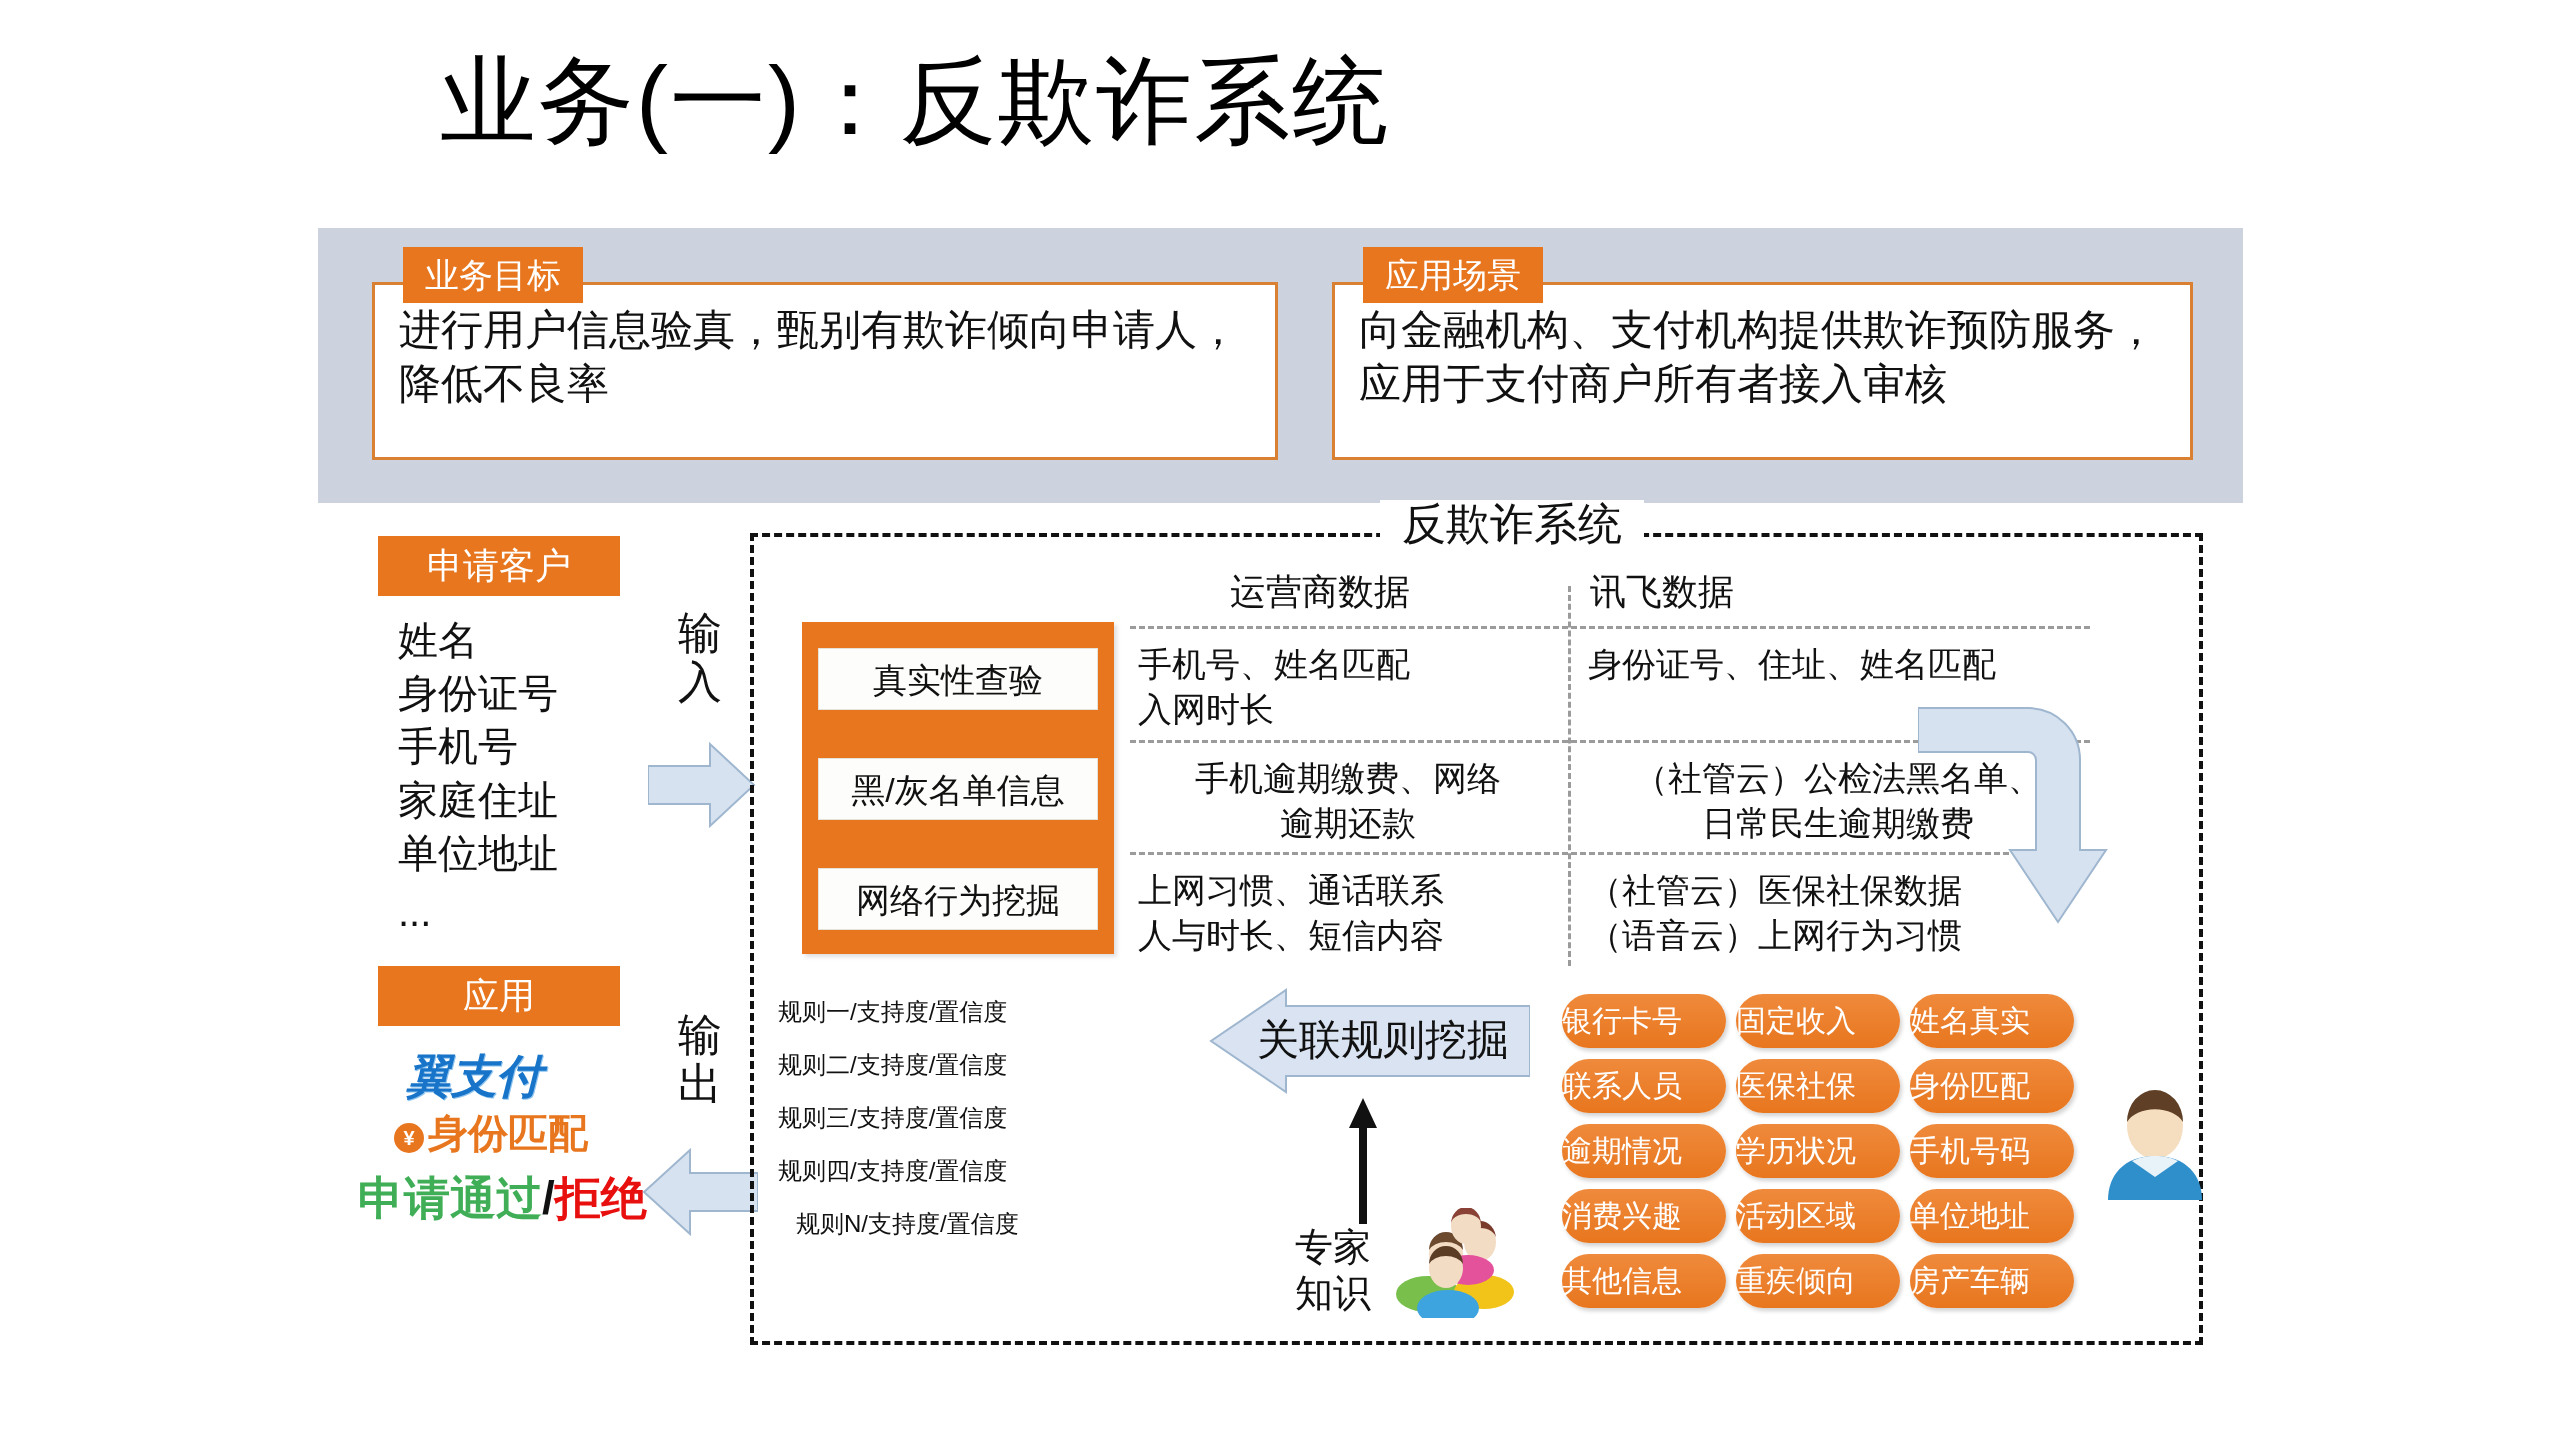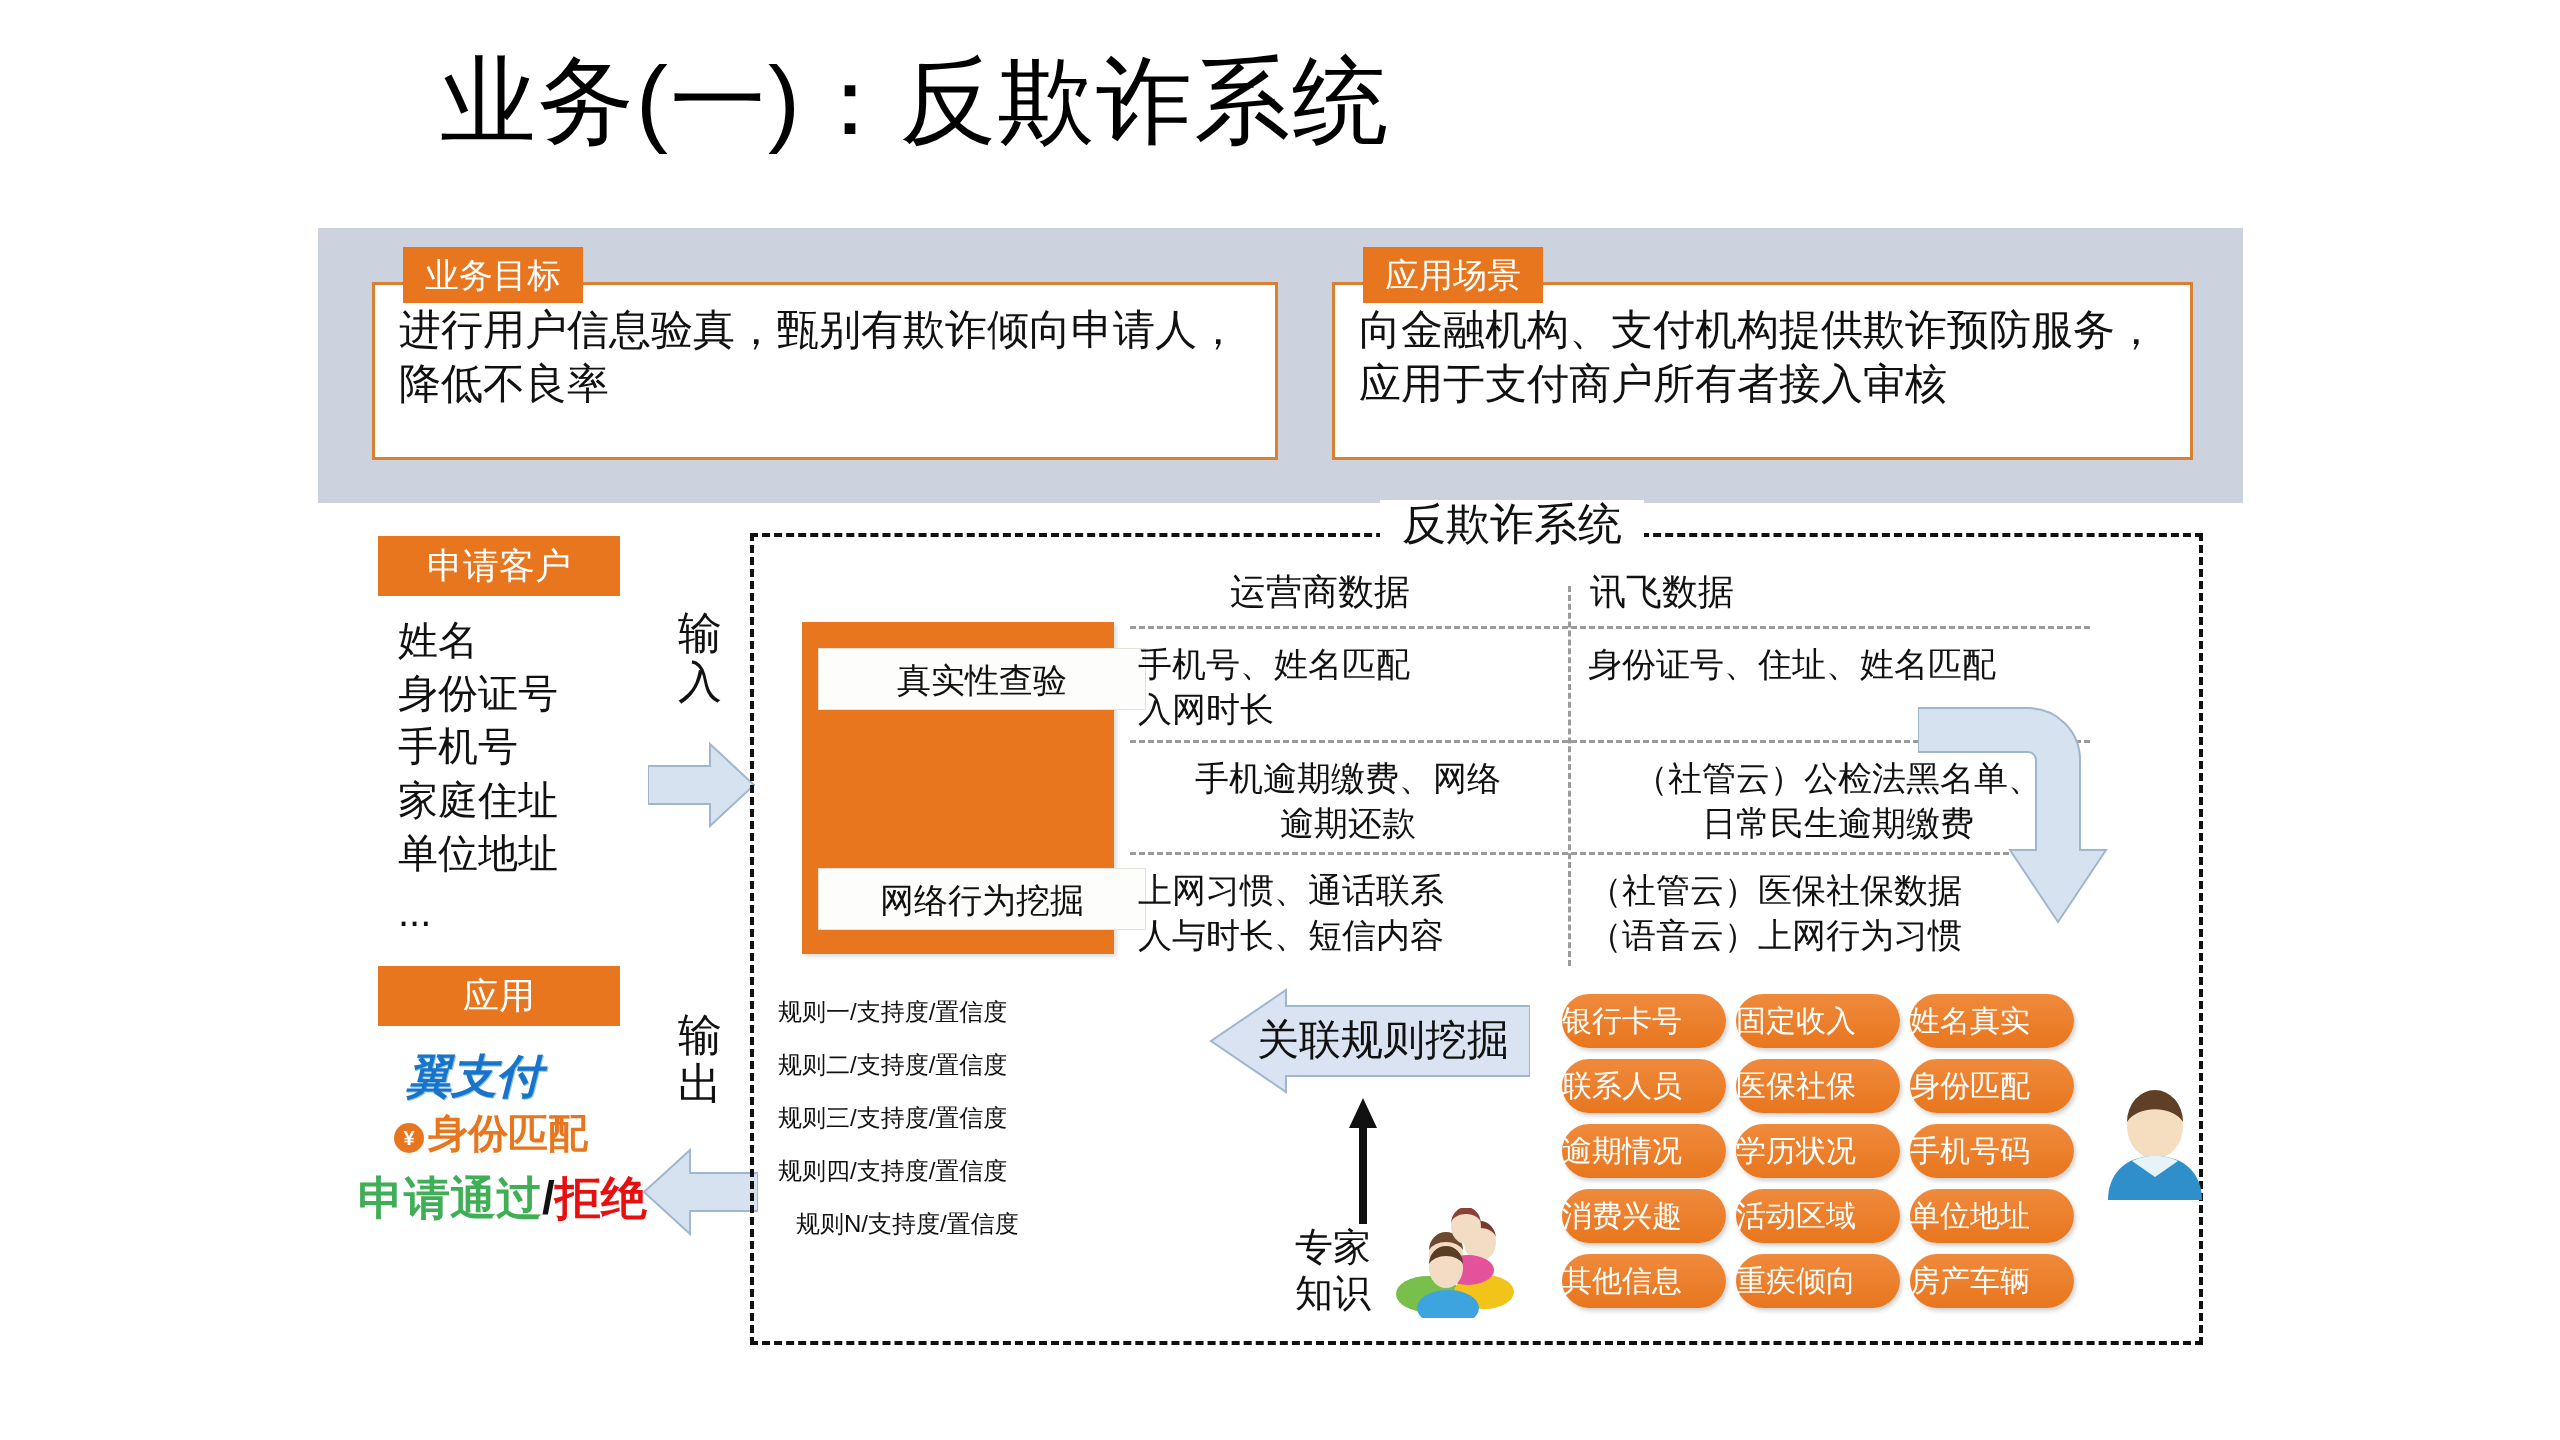--- a/index.html
+++ b/index.html
@@ -105,7 +105,7 @@
     background:#e8761e;box-shadow:3px 3px 4px rgba(0,0,0,.12);
   }
   .module-chip{
-    position:absolute;left:16px;width:328px;height:62px;
+    position:absolute;left:16px;width:280px;height:62px;
     background:#fdfdfb;border:1px solid #e6e2d8;
     font-size:34px;line-height:62px;text-align:center;color:#111;
     white-space:nowrap;box-sizing:border-box;

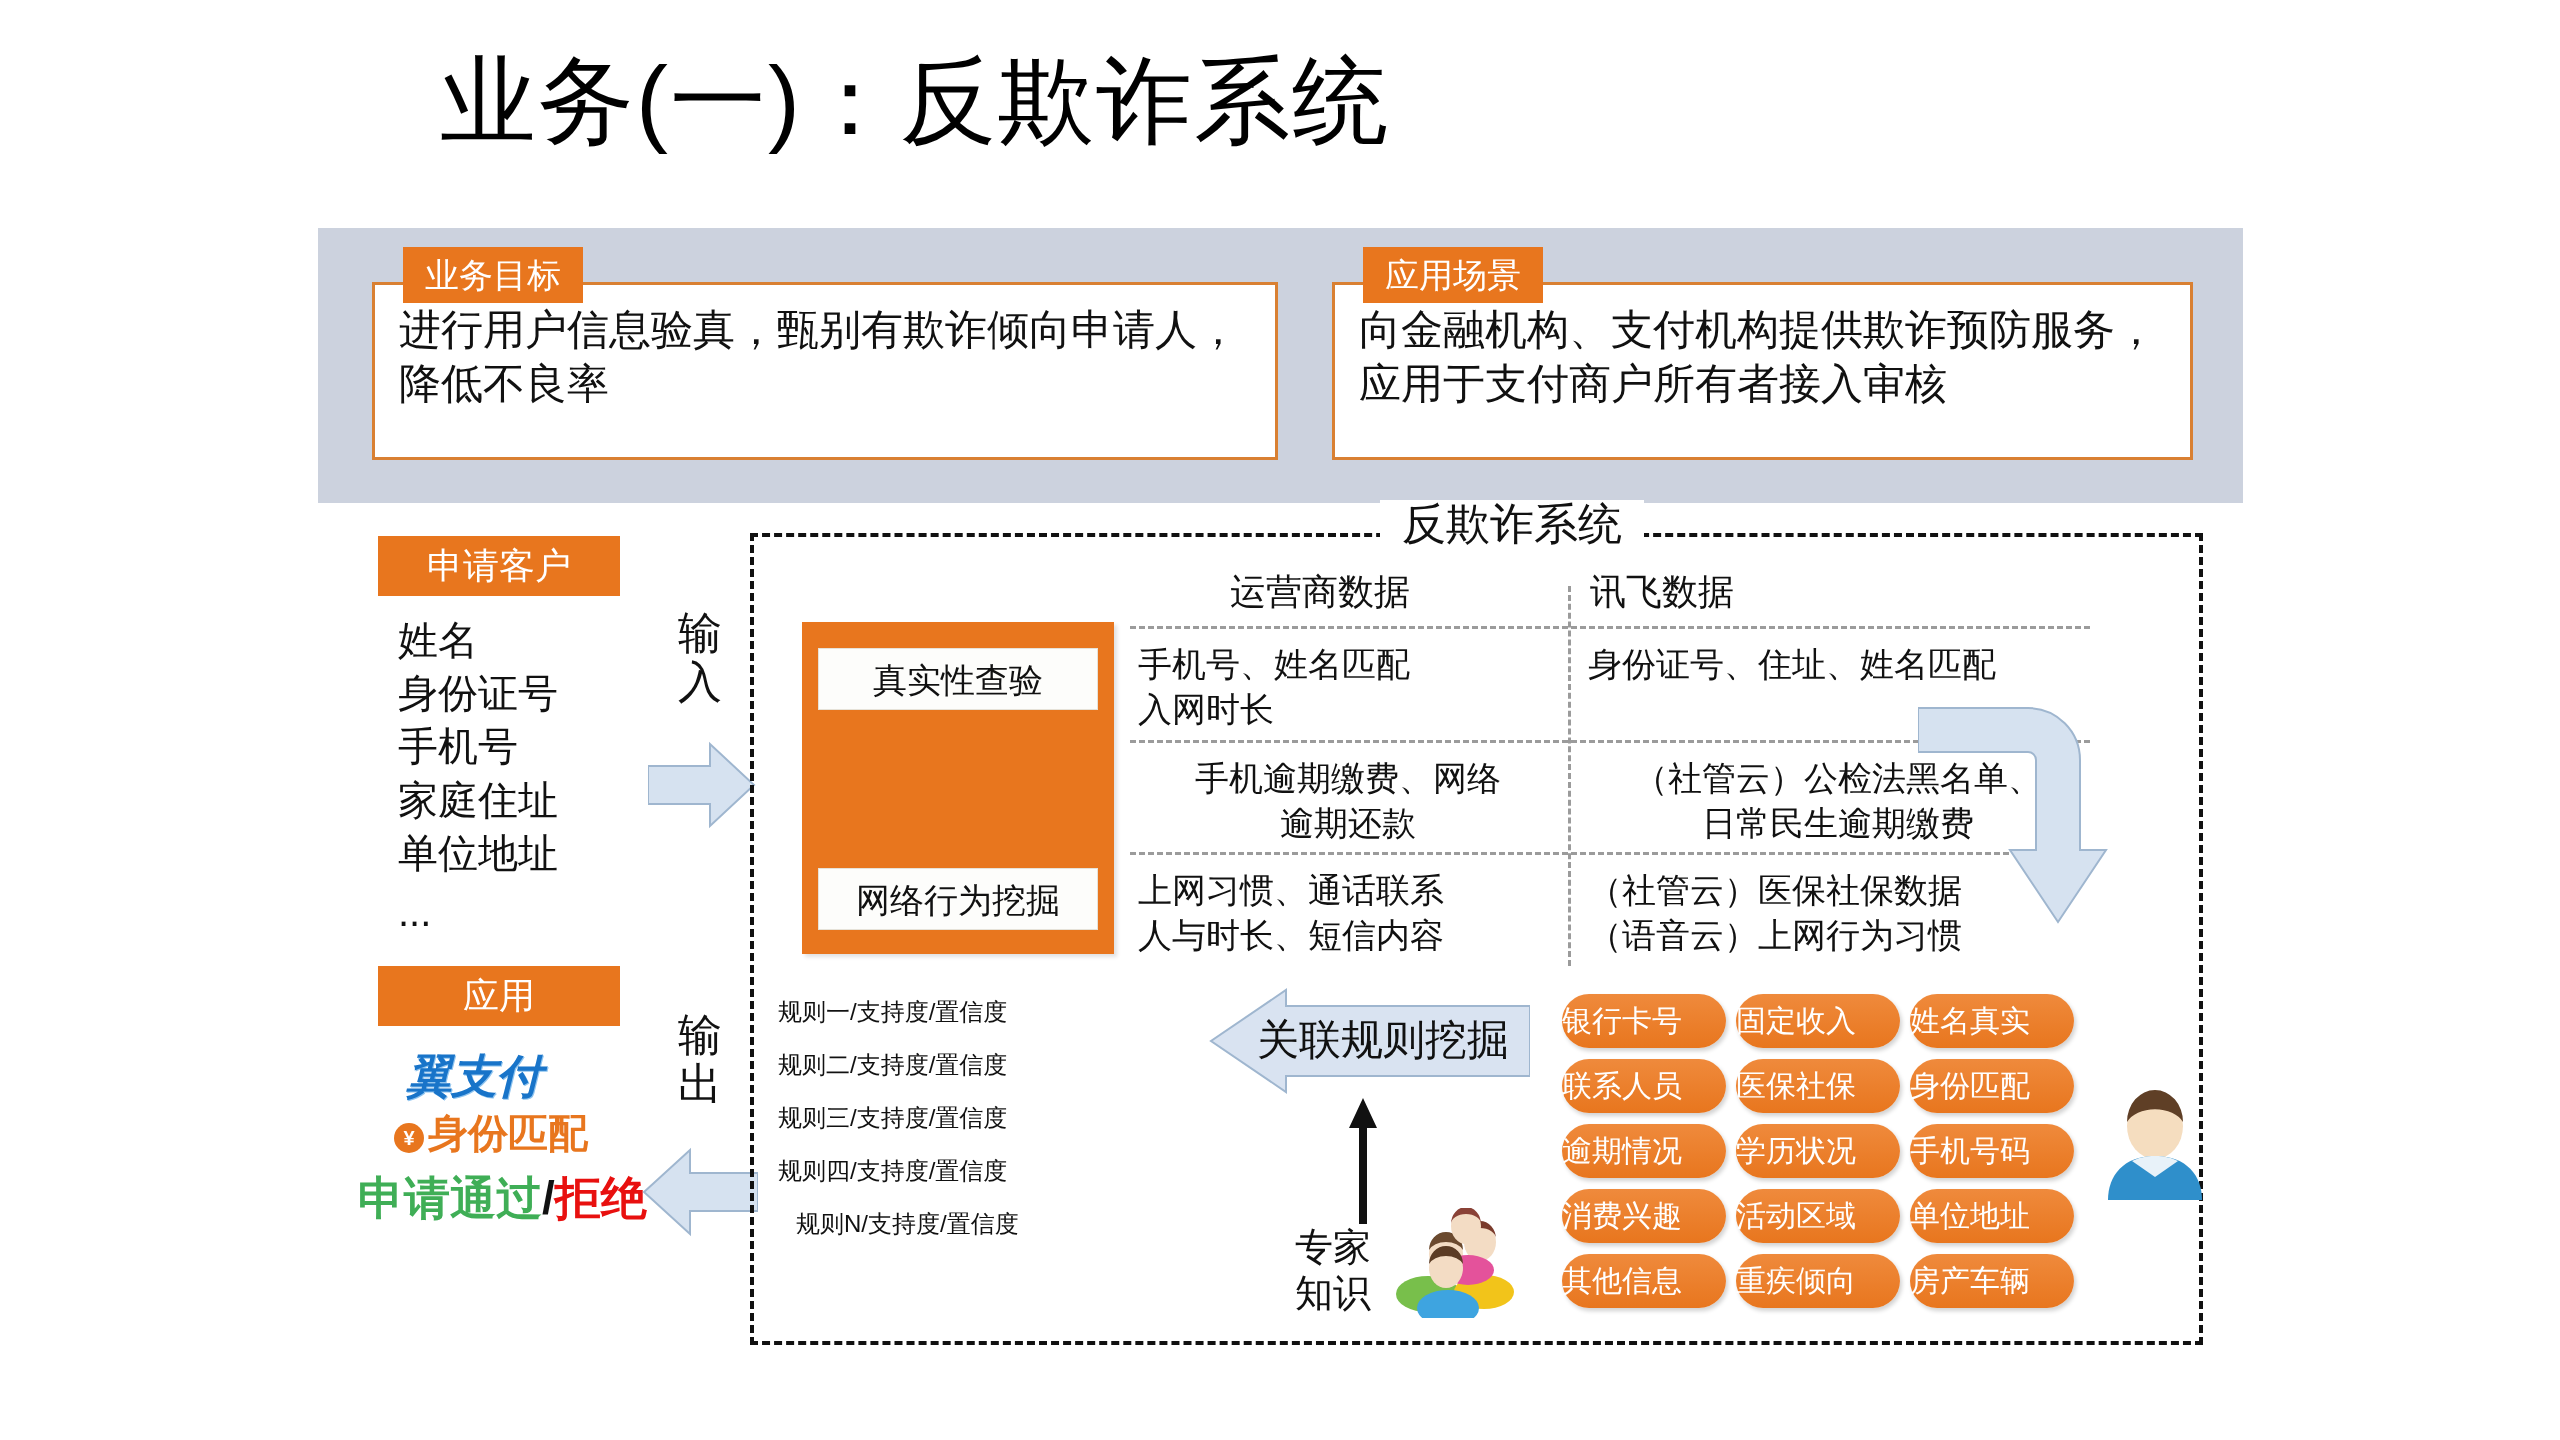--- a/index.html
+++ b/index.html
@@ -254,6 +254,7 @@
 
   <div id="module-col">
     <div class="module-chip" id="chip-0">真实性查验</div>
+    <div class="module-chip" id="chip-1">黑/灰名单信息</div>
     <div class="module-chip" id="chip-2">网络行为挖掘</div>
   </div>
 

